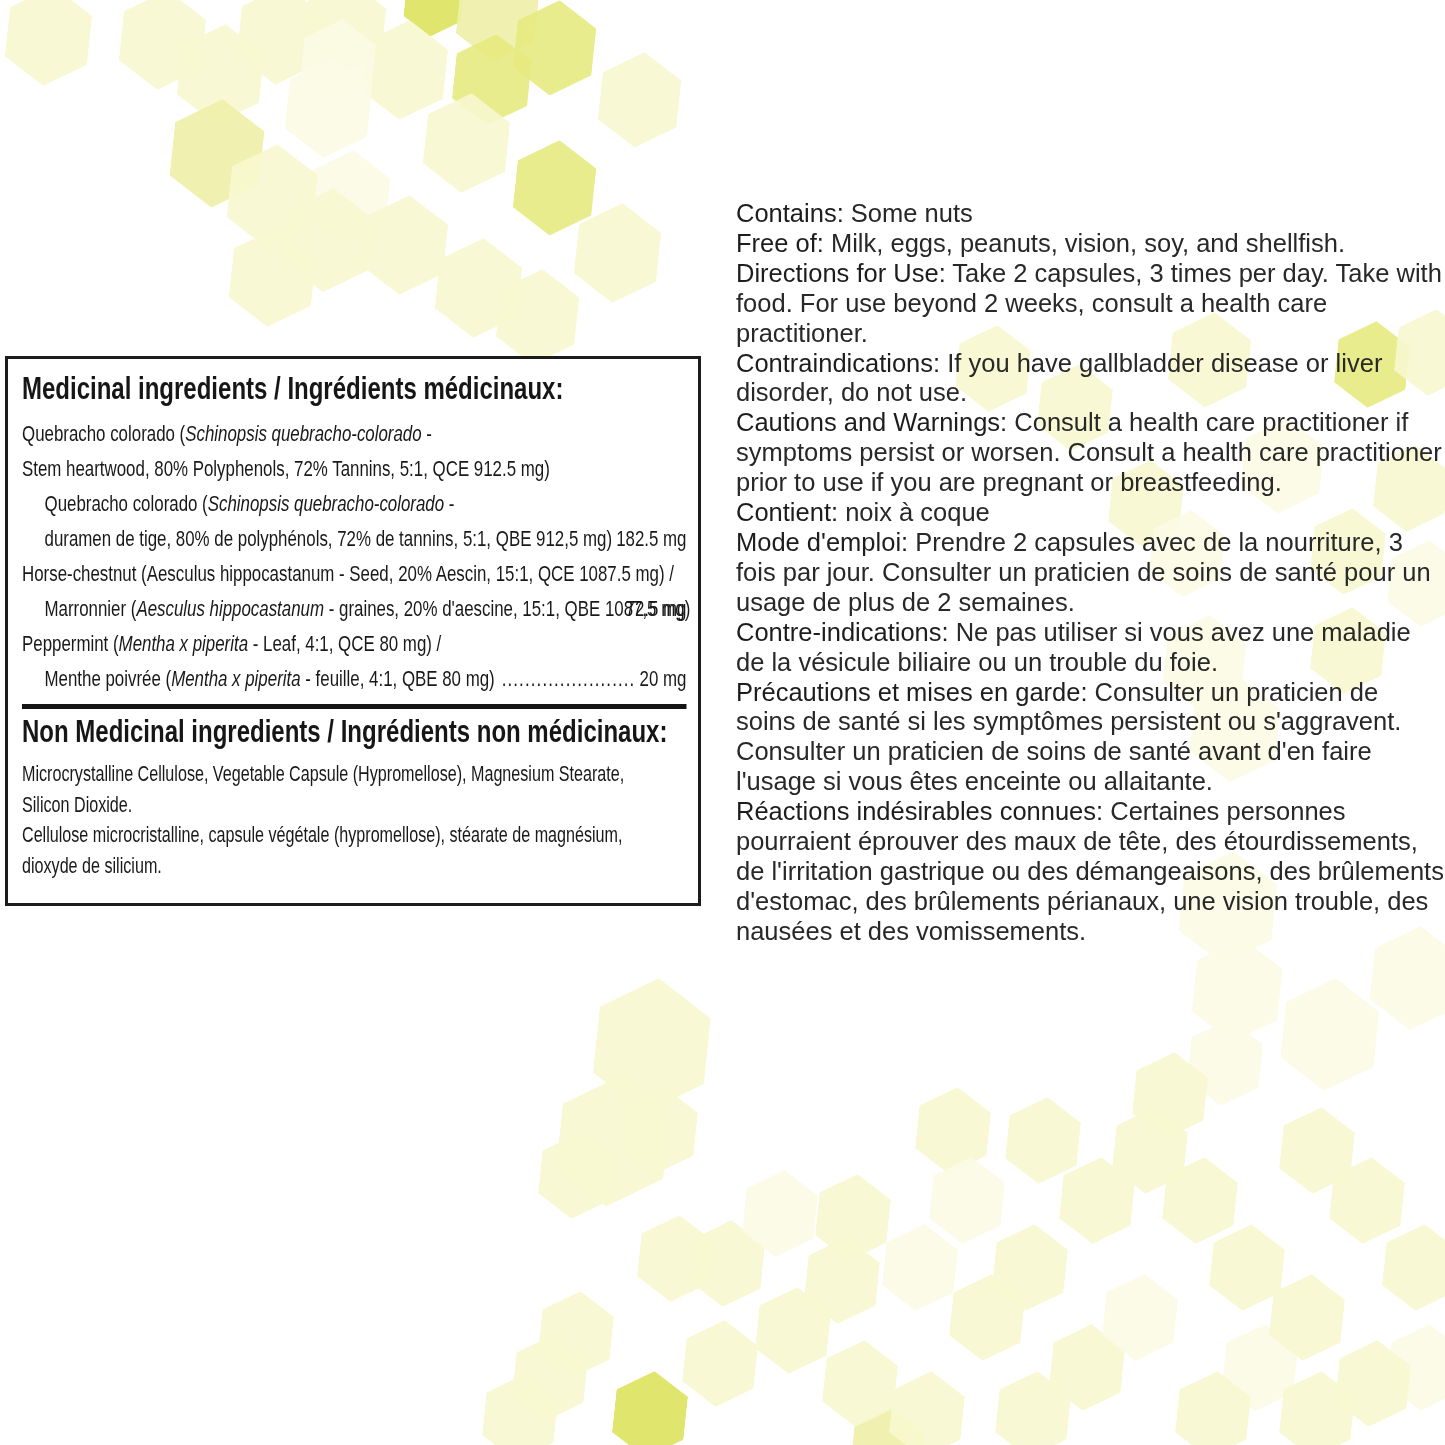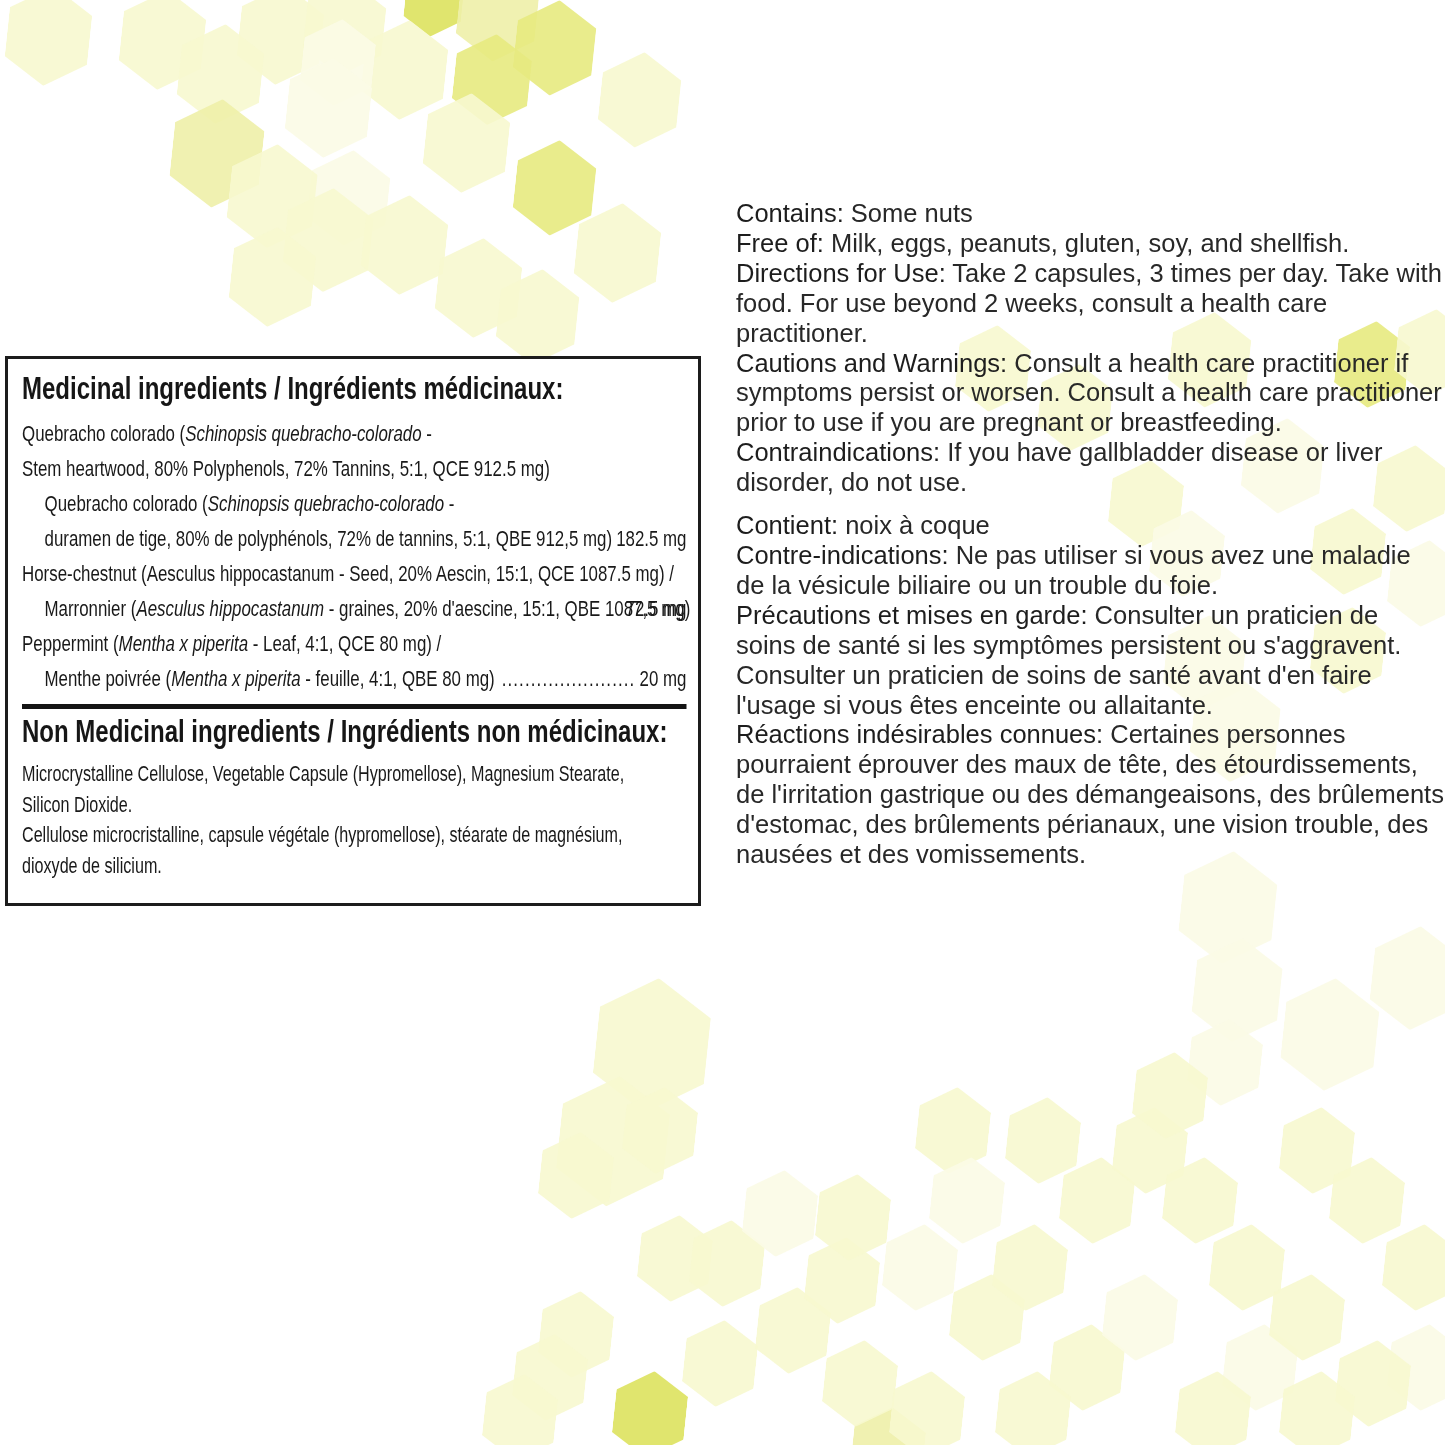--- a/index.html
+++ b/index.html
@@ -188,7 +188,7 @@
   <section class="right-col">
     <div id="en-block">
         <p><b>Contains:</b><span> Some nuts</span></p>
-        <p><b>Free of:</b><span> Milk, eggs, peanuts, gluten, soy, and shellfish.</span></p>
+        <p><b>Free of:</b><span> Milk, eggs, peanuts, vision, soy, and shellfish.</span></p>
         <p><b>Directions for Use:</b><span> Take 2 capsules, 3 times per day. Take with food. For use beyond 2 weeks, consult a health care practitioner.</span></p>
         <p><b>Cautions and Warnings:</b><span> Consult a health care practitioner if symptoms persist or worsen. Consult a health care practitioner prior to use if you are pregnant or breastfeeding.</span></p>
         <p><b>Contraindications:</b><span> If you have gallbladder disease or liver disorder, do not use.</span></p>

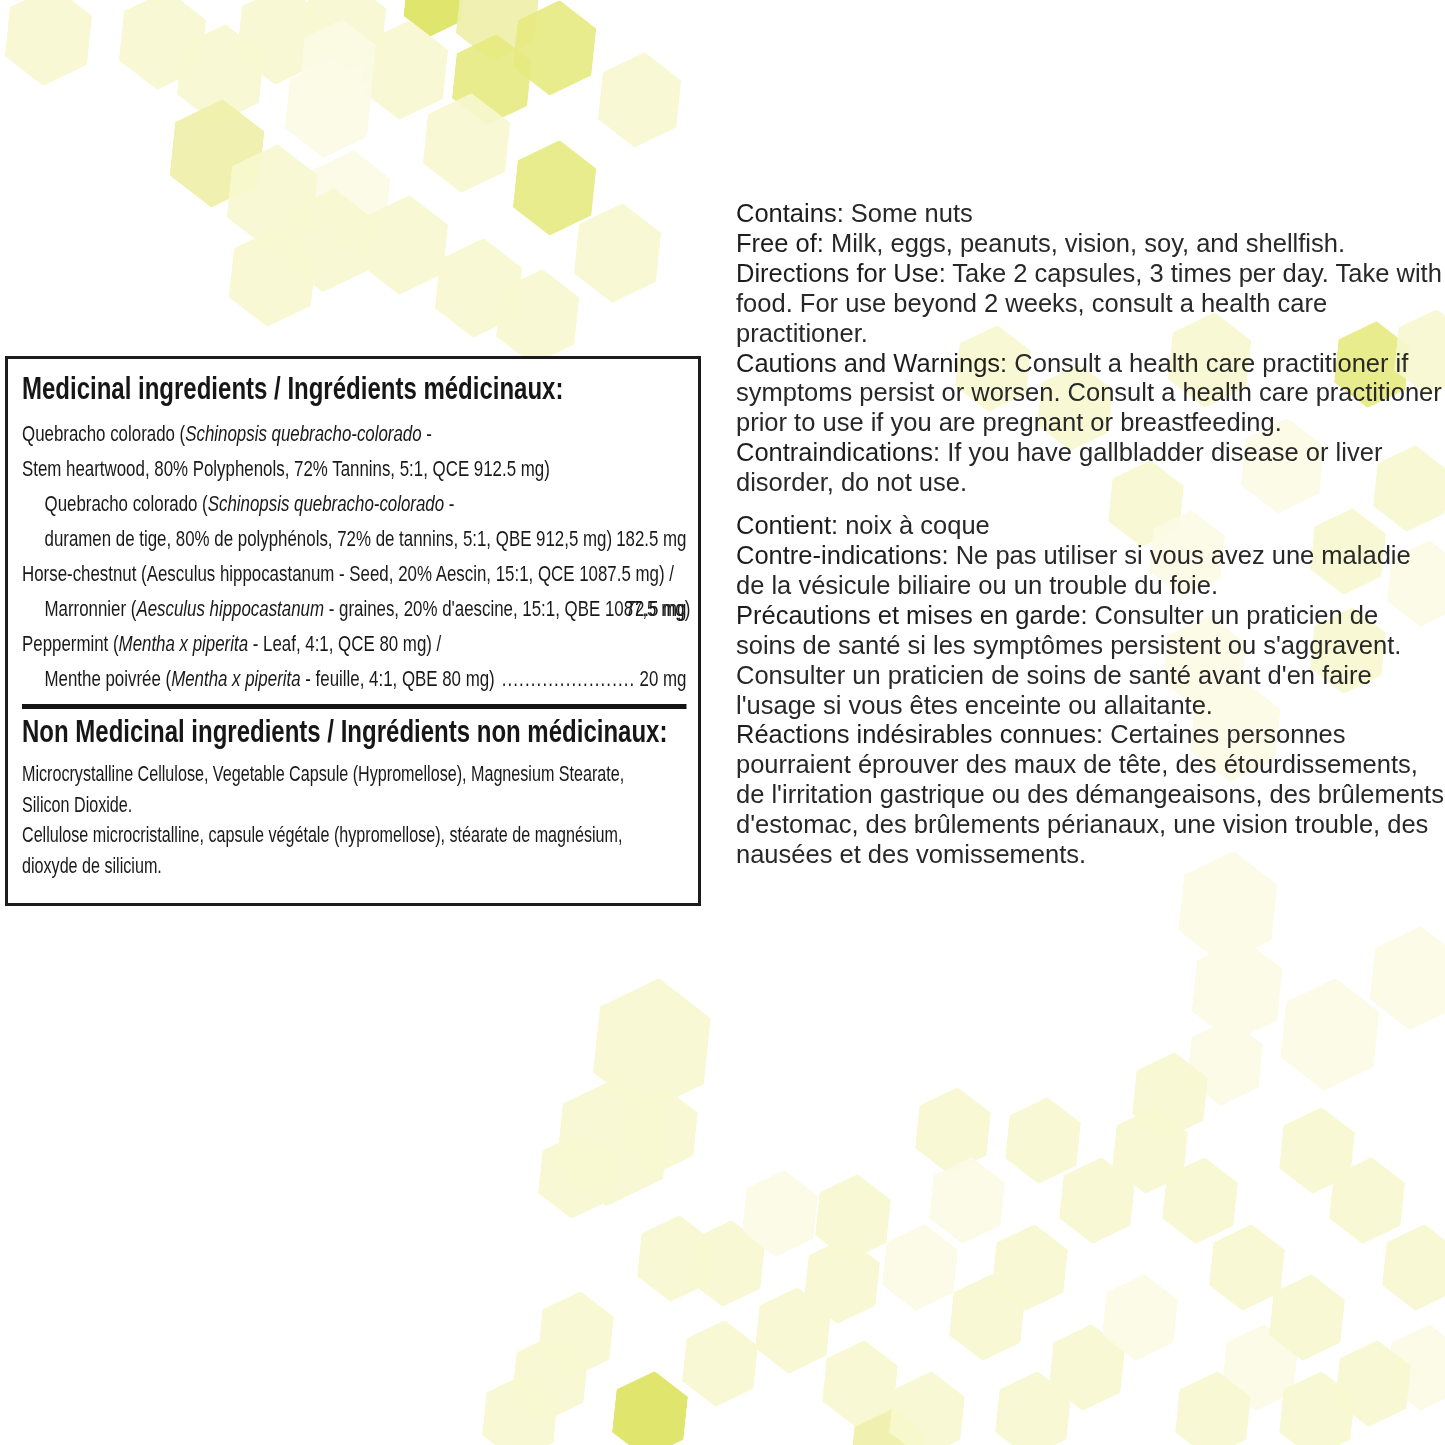--- a/index.html
+++ b/index.html
@@ -190,8 +190,8 @@
         <p><b>Contains:</b><span> Some nuts</span></p>
         <p><b>Free of:</b><span> Milk, eggs, peanuts, vision, soy, and shellfish.</span></p>
         <p><b>Directions for Use:</b><span> Take 2 capsules, 3 times per day. Take with food. For use beyond 2 weeks, consult a health care practitioner.</span></p>
+        <p><b>Contraindications:</b><span> If you have gallbladder disease or liver disorder, do not use.</span></p>
         <p><b>Cautions and Warnings:</b><span> Consult a health care practitioner if symptoms persist or worsen. Consult a health care practitioner prior to use if you are pregnant or breastfeeding.</span></p>
-        <p><b>Contraindications:</b><span> If you have gallbladder disease or liver disorder, do not use.</span></p>
       </div>
     <div id="fr-block" class="fr-block">
         <p><b>Contient:</b><span> noix à coque</span></p>

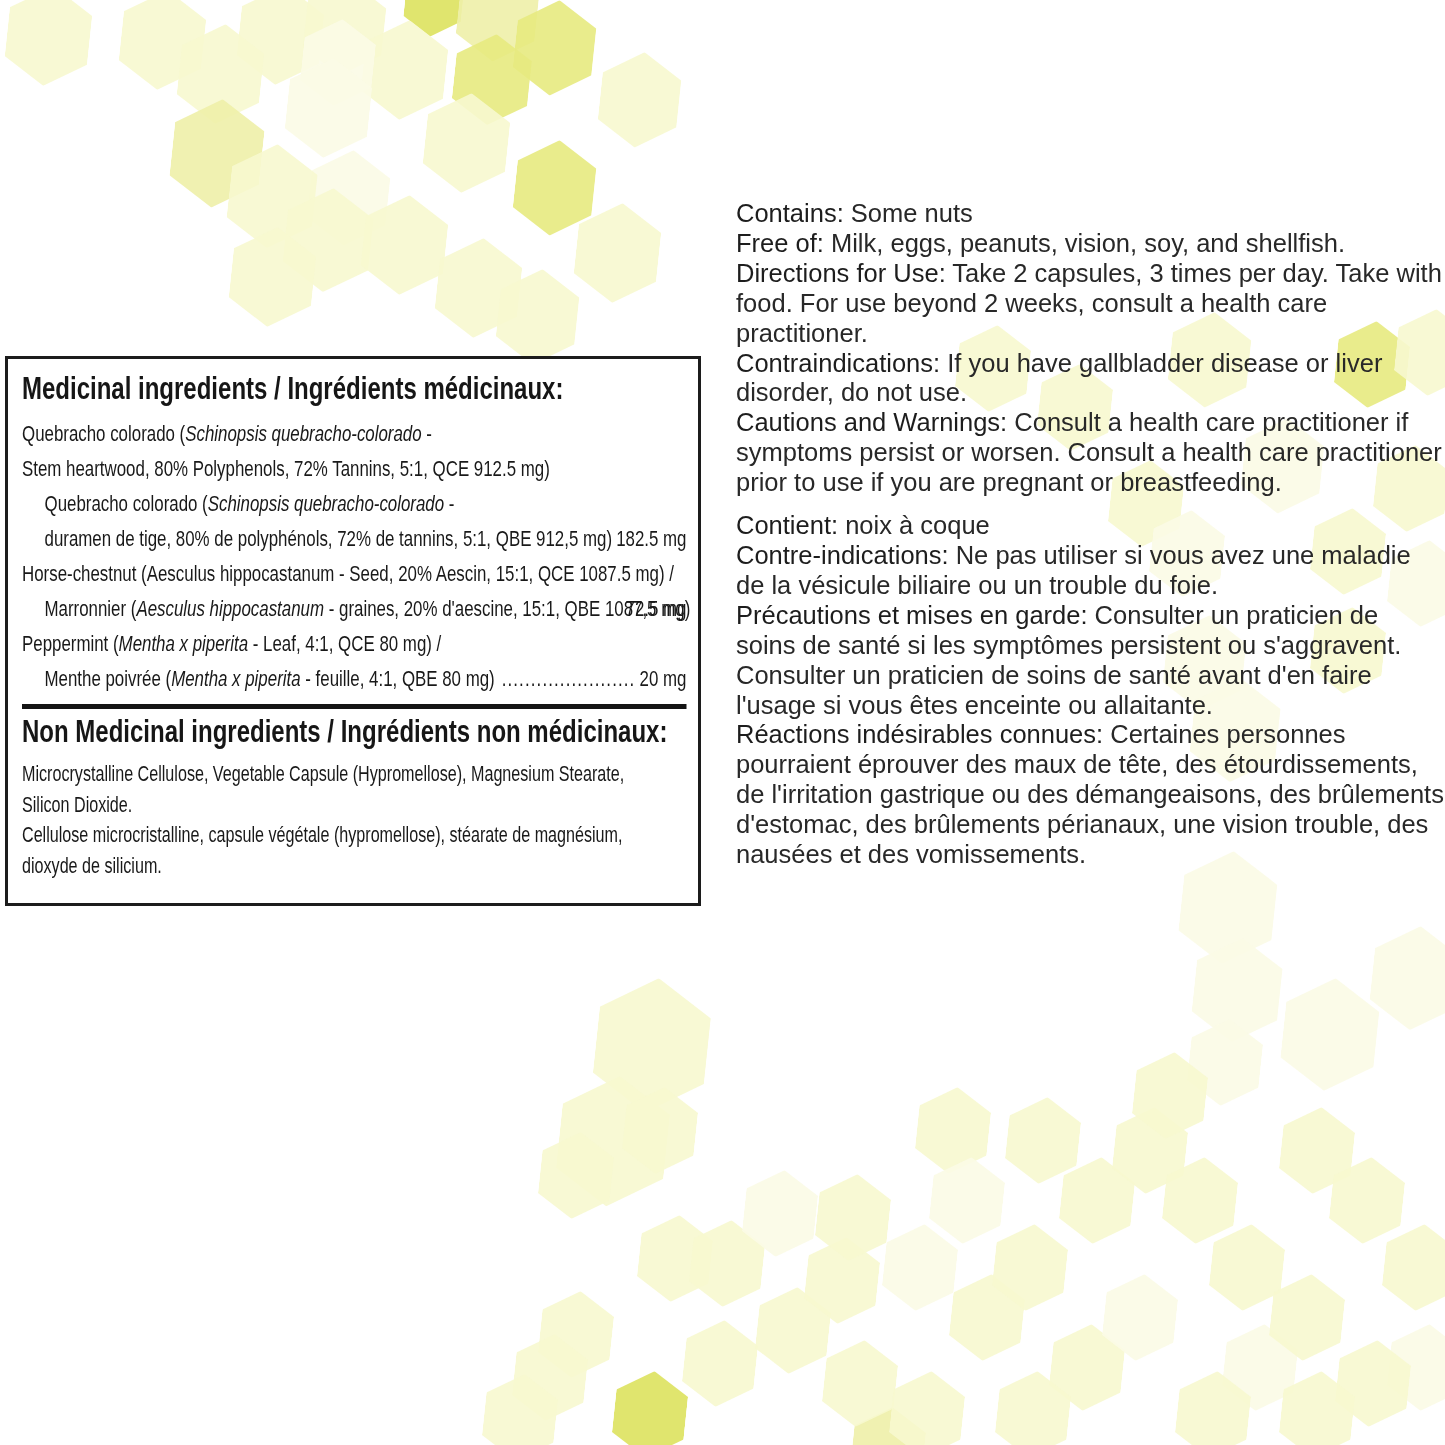--- a/index.html
+++ b/index.html
@@ -45,7 +45,7 @@
   }
   .right-col p{margin:0;}
   .right-col b{font-weight:normal;color:#1d1d1d;}
-  .fr-block{margin-top:13px;}
+  .fr-block{}
 </style>
 </head>
 <body>

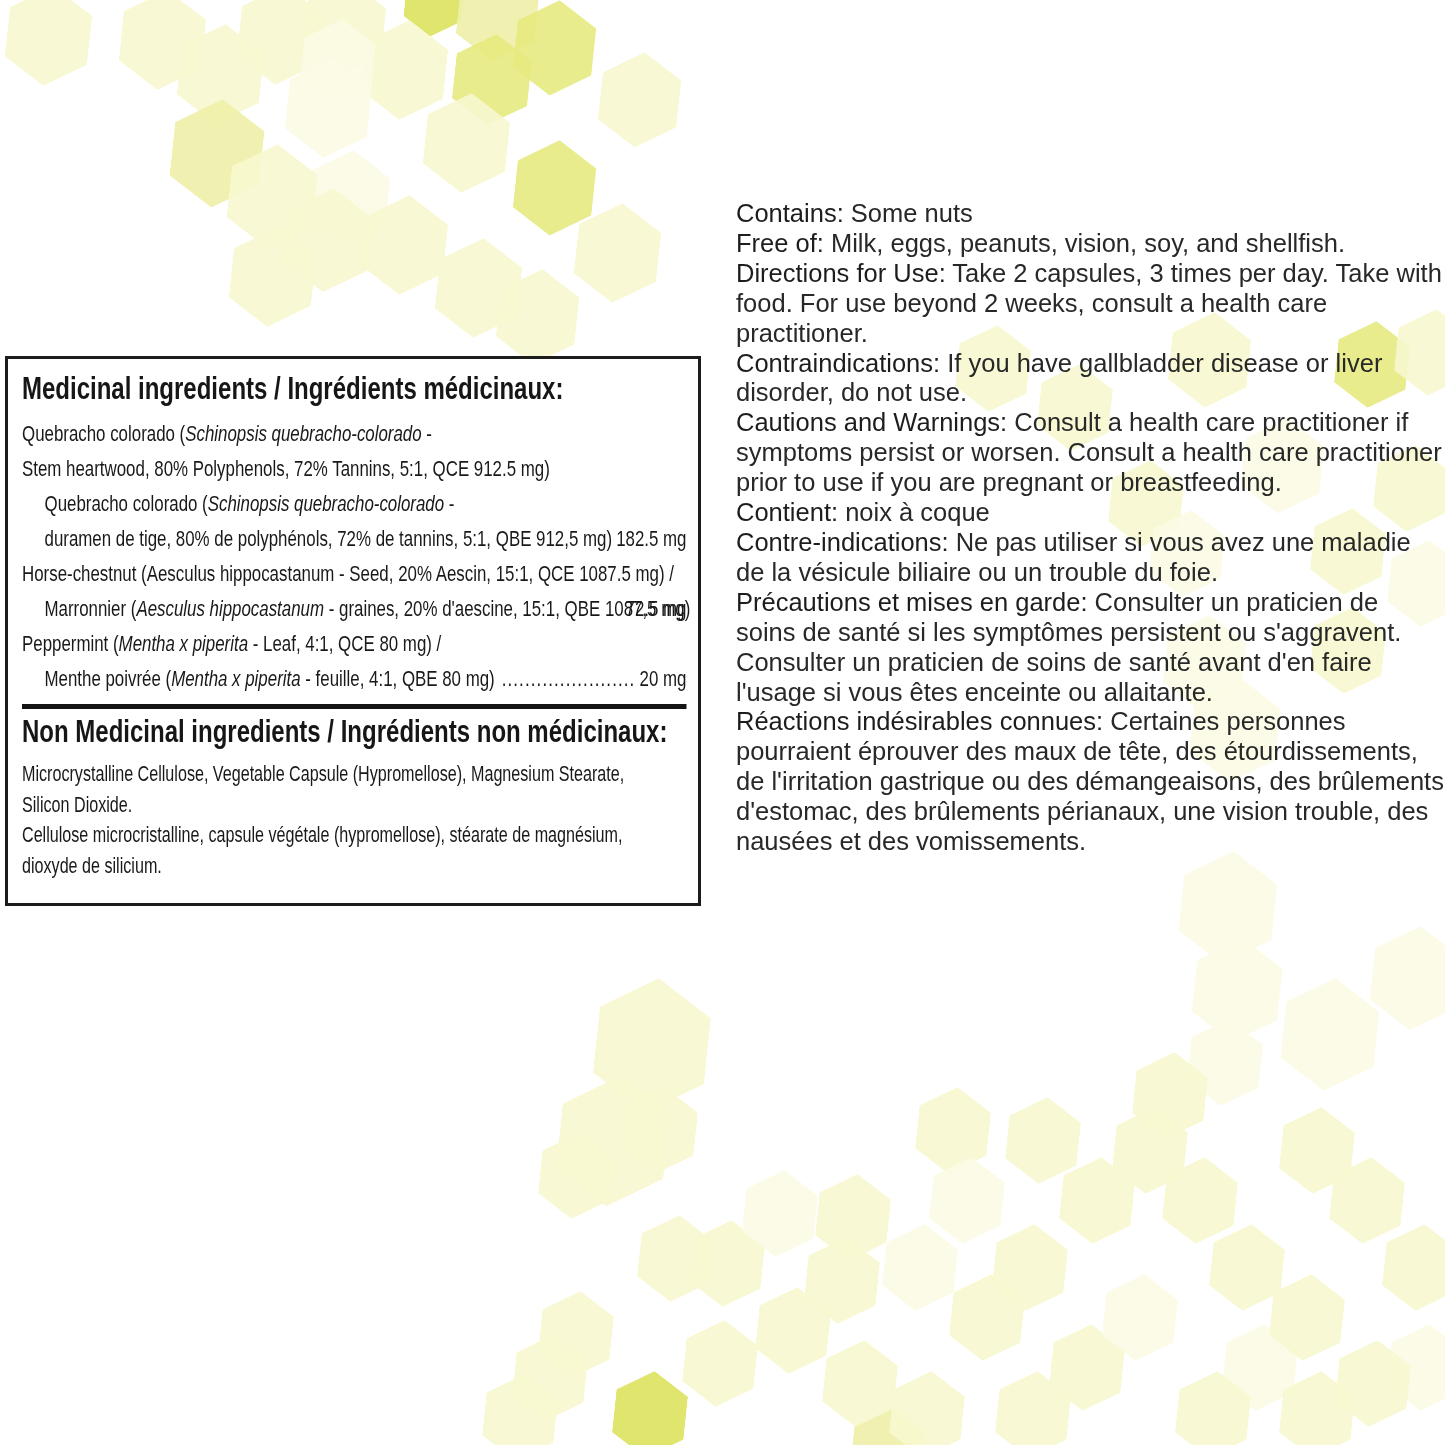--- a/index.html
+++ b/index.html
@@ -195,6 +195,7 @@
       </div>
     <div id="fr-block" class="fr-block">
         <p><b>Contient:</b><span> noix à coque</span></p>
+        <p><b>Mode d'emploi:</b><span> Prendre 2 capsules avec de la nourriture, 3 fois par jour. Consulter un praticien de soins de santé pour un usage de plus de 2 semaines.</span></p>
         <p><b>Contre-indications:</b><span> Ne pas utiliser si vous avez une maladie de la vésicule biliaire ou un trouble du foie.</span></p>
         <p><b>Précautions et mises en garde:</b><span> Consulter un praticien de soins de santé si les symptômes persistent ou s'aggravent. Consulter un praticien de soins de santé avant d'en faire l'usage si vous êtes enceinte ou allaitante.</span></p>
         <p><b>Réactions indésirables connues:</b><span> Certaines personnes pourraient éprouver des maux de tête, des étourdissements, de l'irritation gastrique ou des démangeaisons, des brûlements d'estomac, des brûlements périanaux, une vision trouble, des nausées et des vomissements.</span></p>

